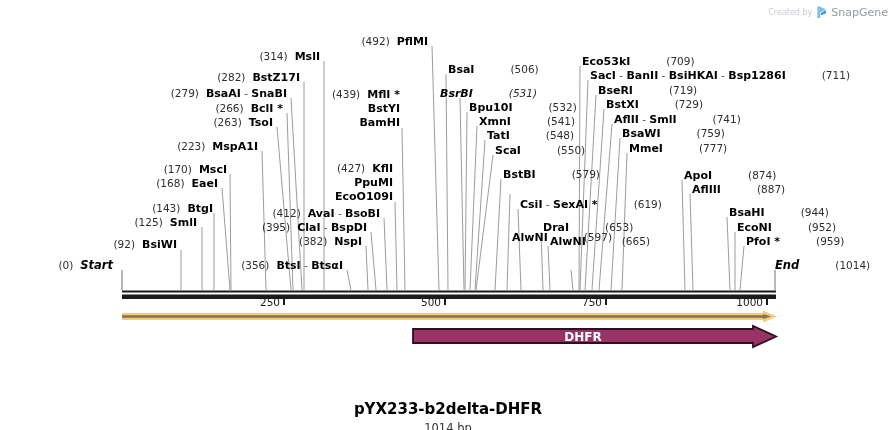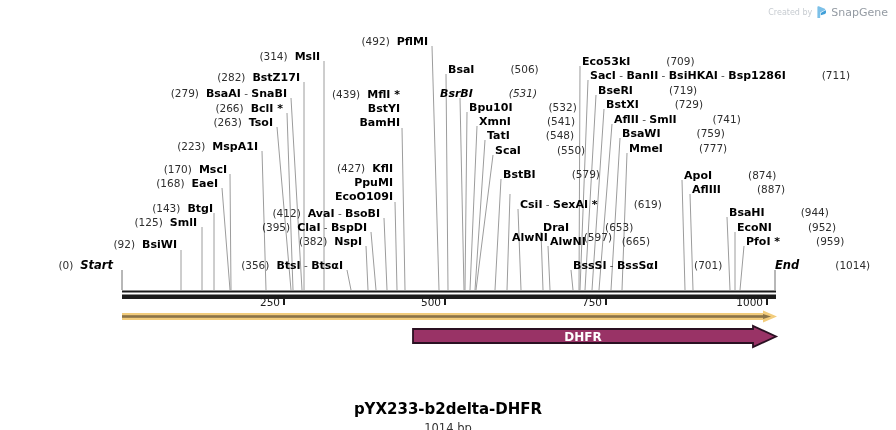--- a/index.html
+++ b/index.html
@@ -198,9 +198,6 @@
       <div class="site-label num-last" style="left: 550px; top: 233px;">
         <div class="lbl-line"><span class="nm">AlwNI</span><span class="num">(665)</span></div>
       </div>
-      <div class="site-label num-last" style="left: 573px; top: 257px;">
-        <div class="lbl-line"><span class="nm">BssSI</span><span class="dash"> - </span><span class="nm">BssSαI</span><span class="num">(701)</span></div>
-      </div>
       <div class="site-label num-last" style="left: 582px; top: 53px;">
         <div class="lbl-line"><span class="nm">Eco53kI</span><span class="num">(709)</span></div>
       </div>

